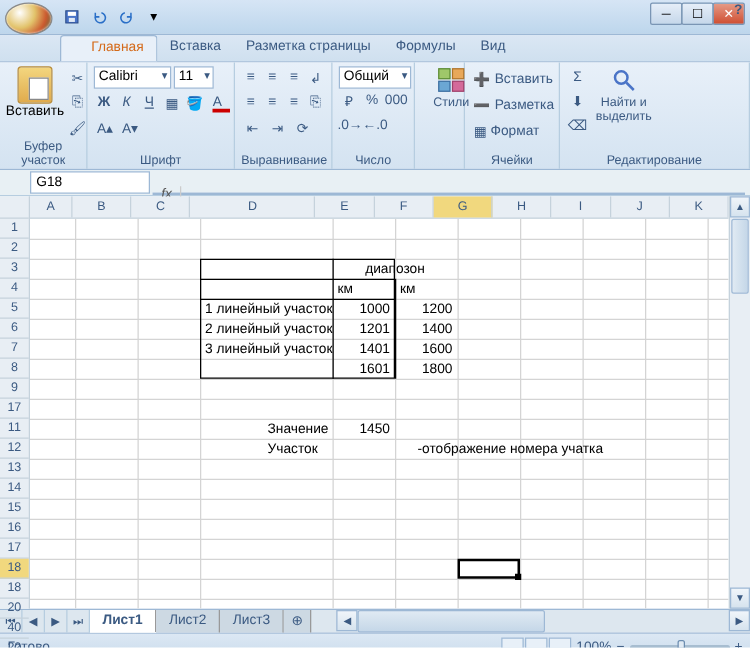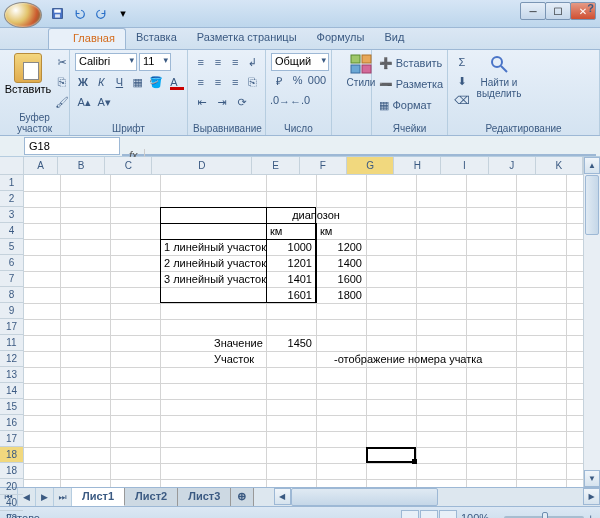--- a/index.html
+++ b/index.html
@@ -58,7 +58,7 @@
 .sheet-bar { height: 19px; display: flex; background: #dde7ef; border-top: 1px solid #9db8d5; font-size: 11px; }
 .navbtns { display: flex; }
 .navbtn { width: 18px; border-right: 1px solid #b6cde0; text-align: center; line-height: 18px; color: #3b5a82; font-size: 9px; }
-.sheet-tab { padding: 2px 10px; border-right: 1px solid #999; background: #cdd9e3; color: #3b5a82; font-weight: bold; }
+.sheet-tab { padding: 2px 10px; border-right: 1px solid #999; background: #cdd9e3; color: #3b5a82; }
 .sheet-tab.active { background: #fff; border-bottom: 1px solid #fff; font-weight: bold; }
 .hscroll { flex: 1; display: flex; margin-left: 20px; }
 .hscroll .scrbtn { width: 17px; height: 17px; }

